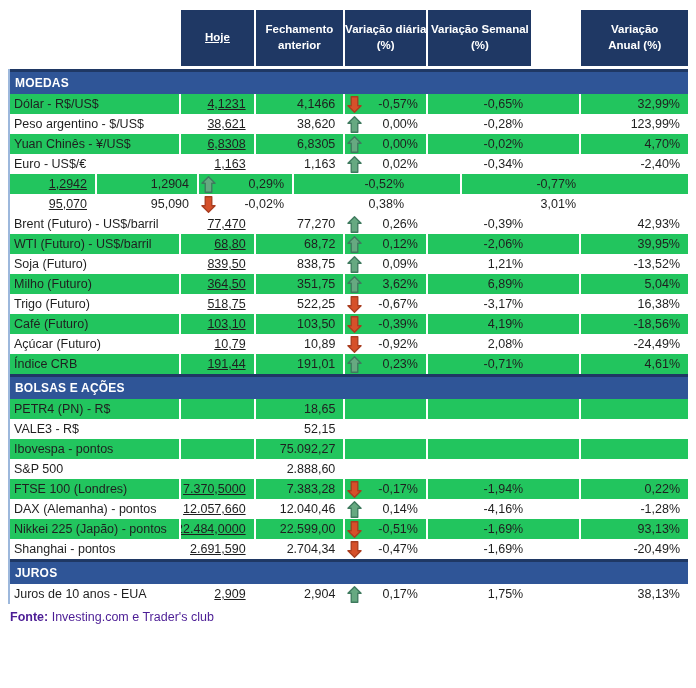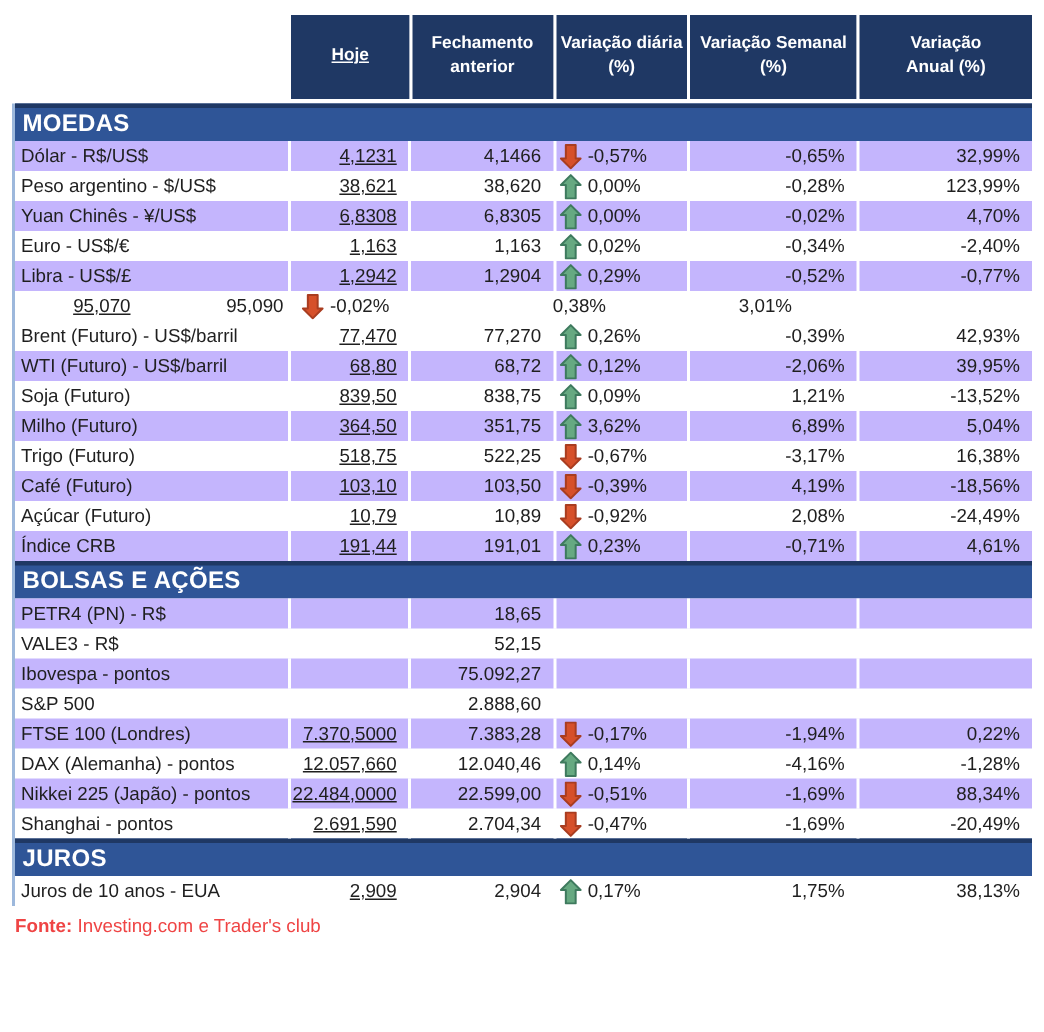--- a/index.html
+++ b/index.html
@@ -28,7 +28,7 @@
   .c-fech   { width:102px; }
   .c-daily  { width:95px; }
   .c-weekly { width:120px; }
-  .c-annual { width:124px; }
+  .c-annual { width:124px;margin-left:48px; }
   .c-label  { width:196px; }
   .tbody .c-label { width:194px; }
 

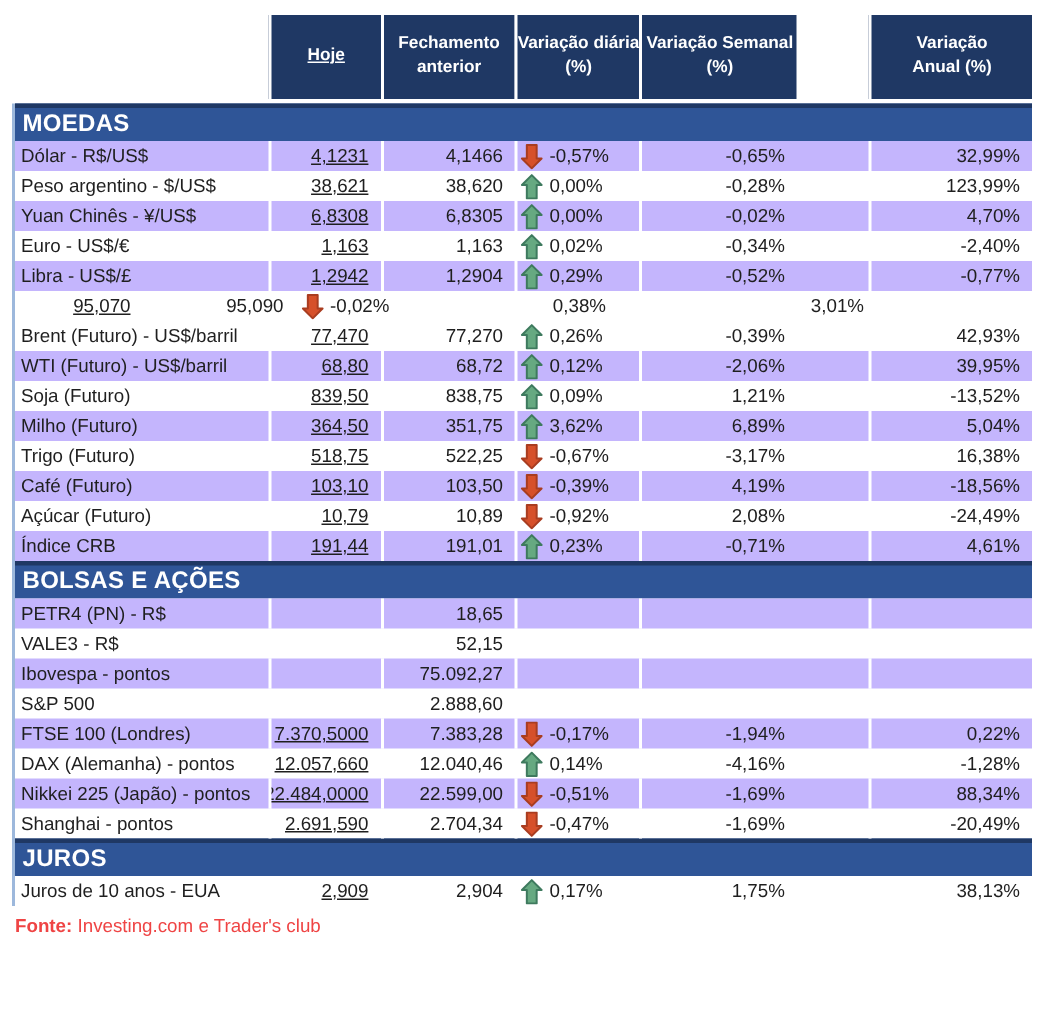--- a/index.html
+++ b/index.html
@@ -38,7 +38,7 @@
     border-top:3px solid #1F3864;
     background:#2F5597; color:#ffffff;
     height:25px; display:flex; align-items:center;
-    padding-left:5px; font-weight:bold; font-size:16px;
+    padding-left:5px; font-weight:bold; font-size:12px;
     letter-spacing:0.2px;
   }
   .row { display:flex; height:20px; font-size:12.5px; }

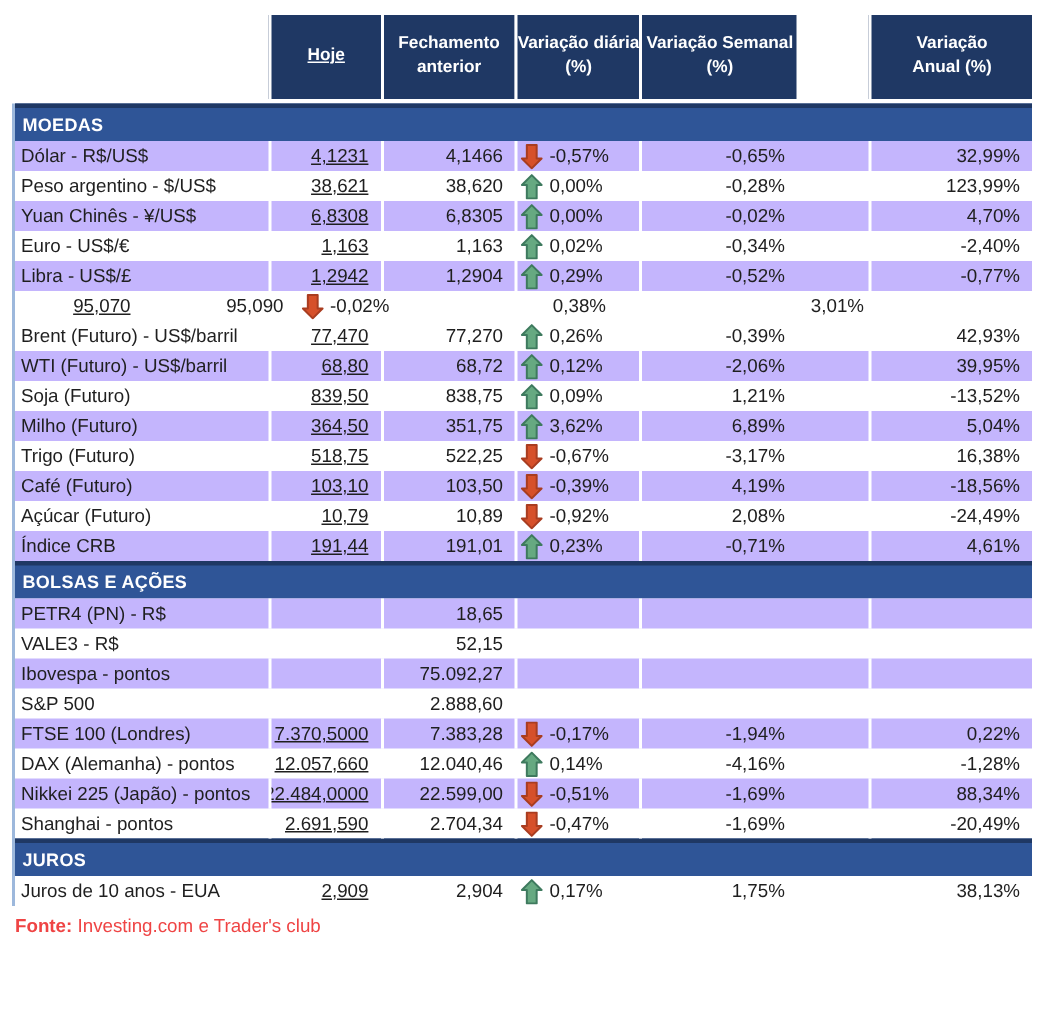--- a/index.html
+++ b/index.html
@@ -42,7 +42,7 @@
     letter-spacing:0.2px;
   }
   .row { display:flex; height:20px; font-size:12.5px; }
-  .row.shaded { background:#c4b5fd; }
+  .row.shaded { background:#22c55e; }
   .cell { display:flex; align-items:center; height:100%; overflow:hidden; }
   .cell + .cell { border-left:2px solid #ffffff; }
   .cell.num { justify-content:flex-end; padding-right:8px; white-space:nowrap; }

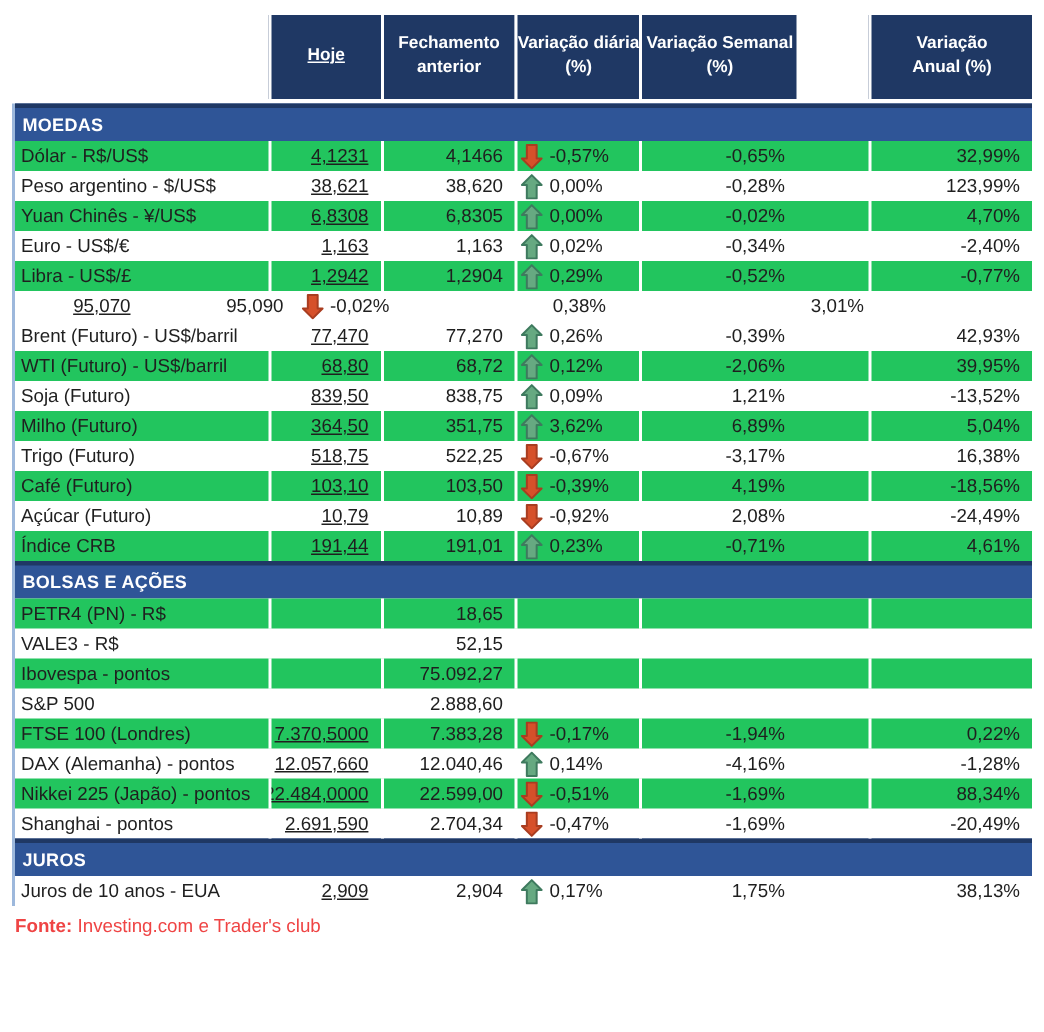--- a/index.html
+++ b/index.html
@@ -49,7 +49,7 @@
   .cell.c-label { padding-left:4px; white-space:nowrap; }
   .cell.c-daily { padding:0; }
   .arrow-slot { width:21px; display:flex; align-items:center; padding-left:2px; }
-  .daily-val { flex:1; padding-right:8px; }
+  .daily-val { flex:1; text-align:right; padding-right:8px; }
 
   
   .footer { margin-top:6px; padding-left:2px; font-size:12.5px; color:#ef4444; }

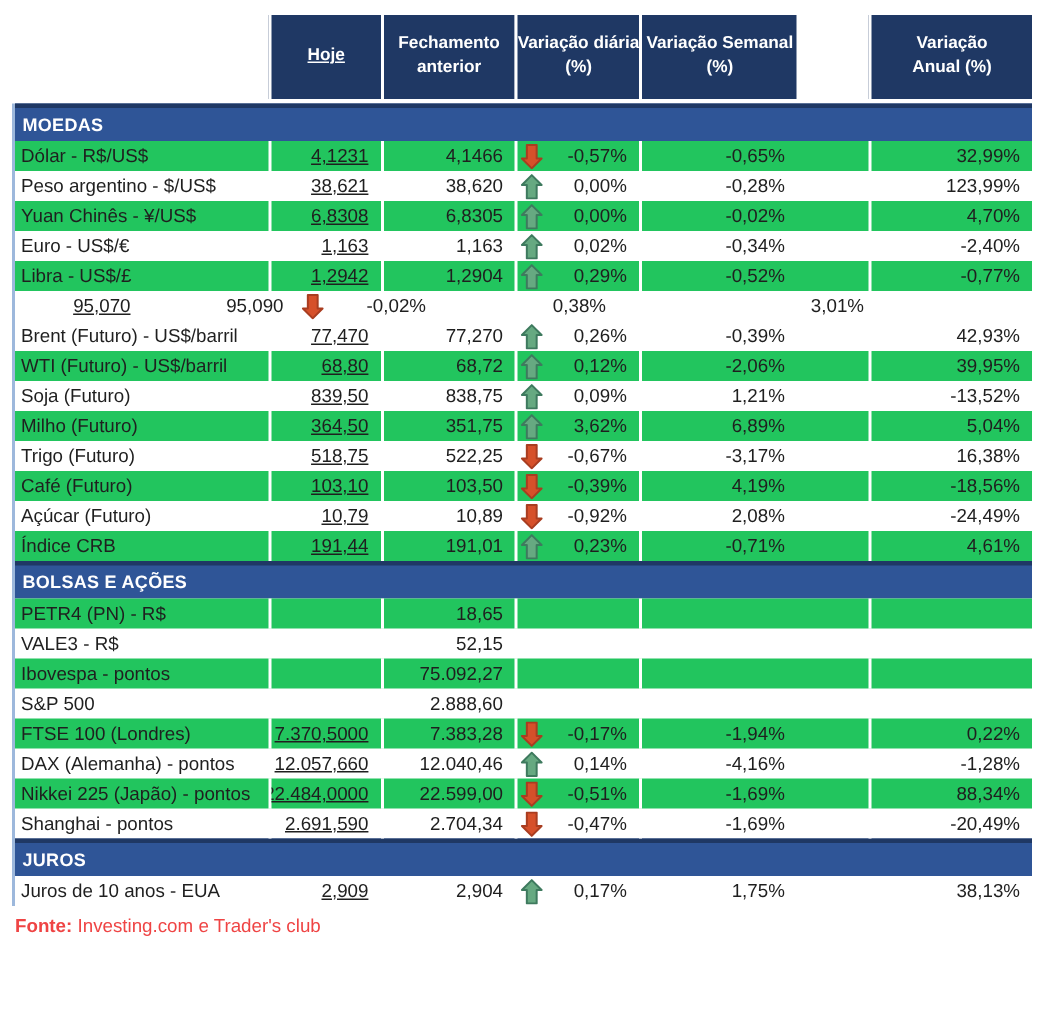--- a/index.html
+++ b/index.html
@@ -138,7 +138,6 @@
         <div class="cell c-annual num">-2,40%</div>
       </div>
       <div class="row shaded">
-        <div class="cell c-label">Libra - US$/£</div>
         <div class="cell c-hoje num">1,2942</div>
         <div class="cell c-fech num">1,2904</div>
         <div class="cell c-daily">

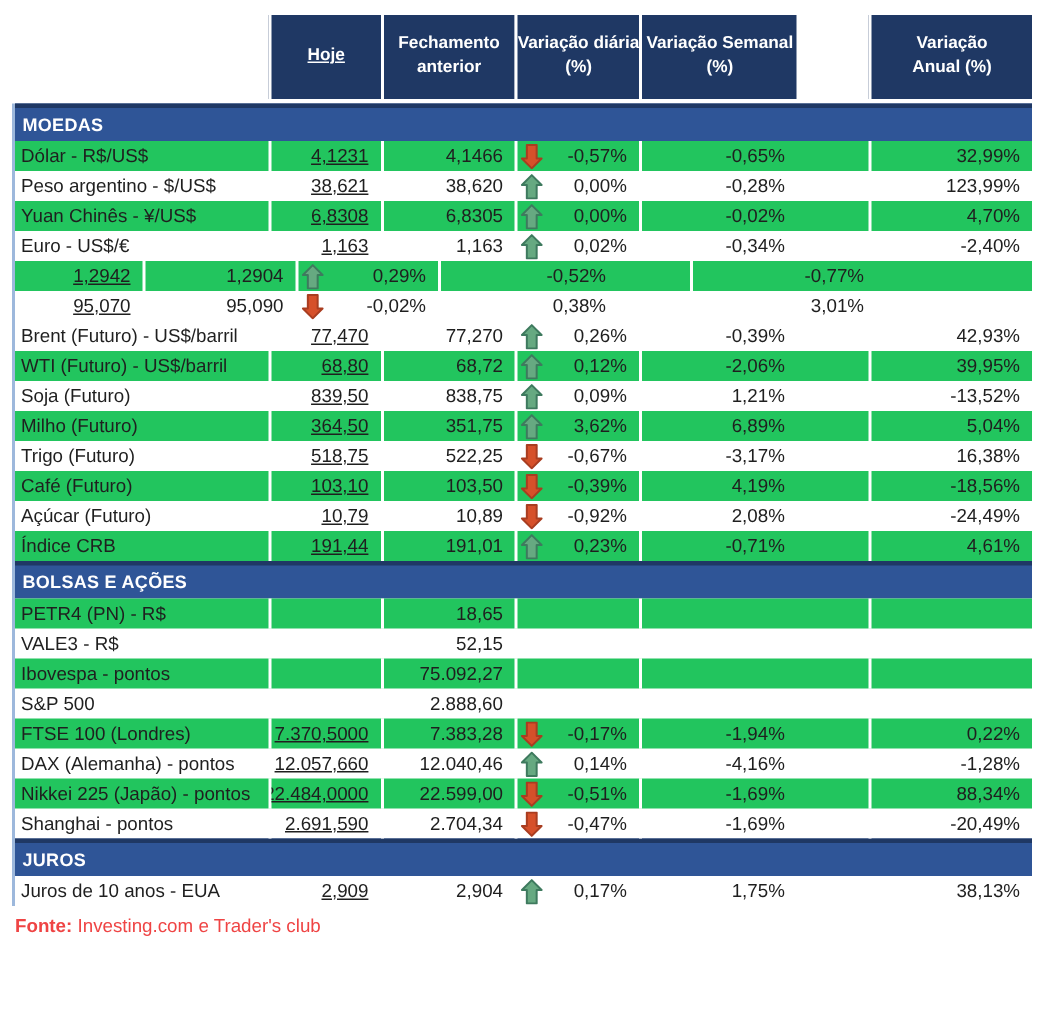--- a/index.html
+++ b/index.html
@@ -375,7 +375,7 @@
           <span class="daily-val">-0,51%</span>
         </div>
         <div class="cell c-weekly num">-1,69%</div>
-        <div class="cell c-annual num">88,34%</div>
+        <div class="cell c-annual num">93,13%</div>
       </div>
       <div class="row">
         <div class="cell c-label">Shanghai - pontos</div>

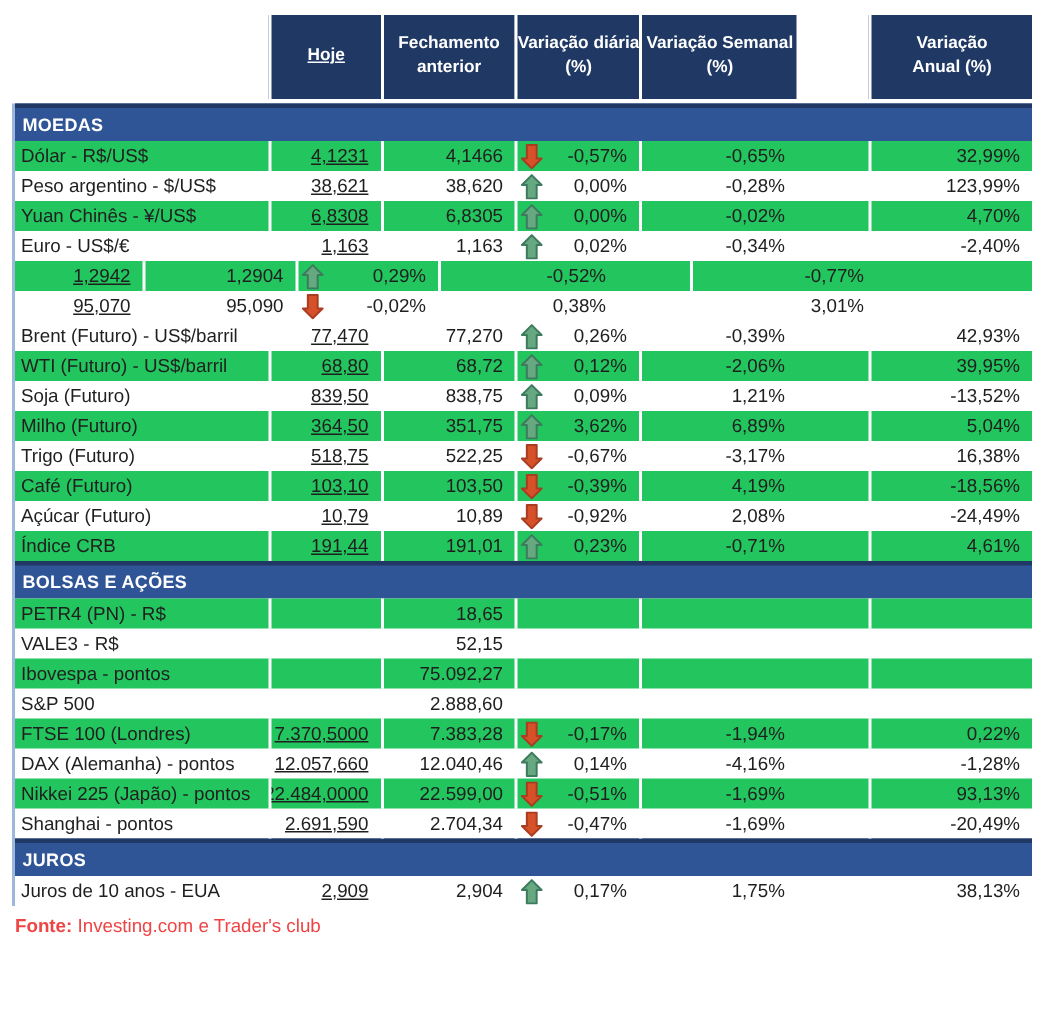--- a/index.html
+++ b/index.html
@@ -52,7 +52,7 @@
   .daily-val { flex:1; text-align:right; padding-right:8px; }
 
   
-  .footer { margin-top:6px; padding-left:2px; font-size:12.5px; color:#ef4444; }
+  .footer { margin-top:6px; padding-left:2px; font-size:12.5px; color:#4c1d95; }
   .footer .bold { font-weight:bold; }
 </style>
 </head>

